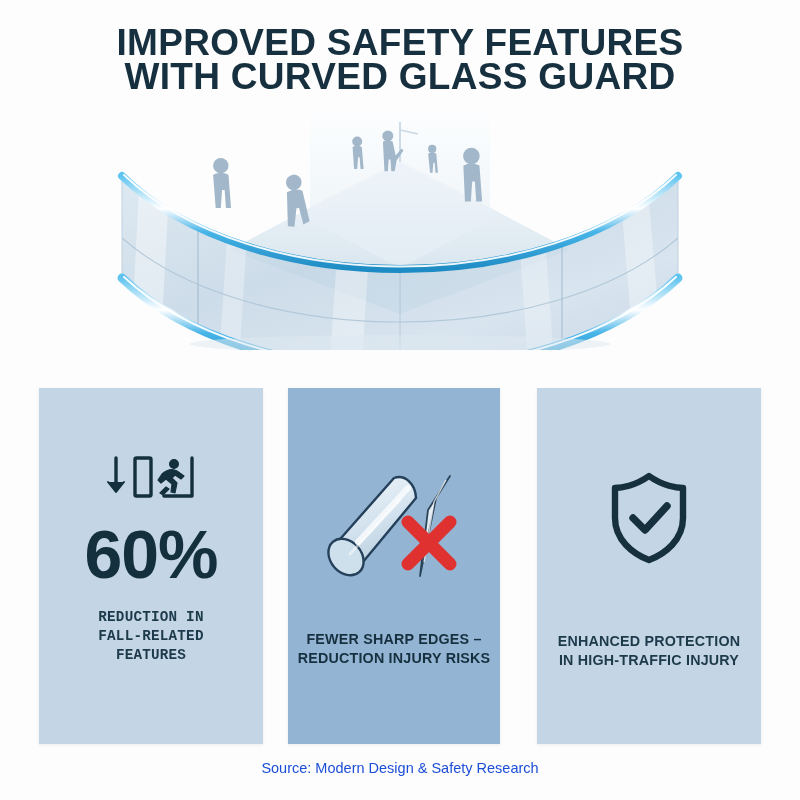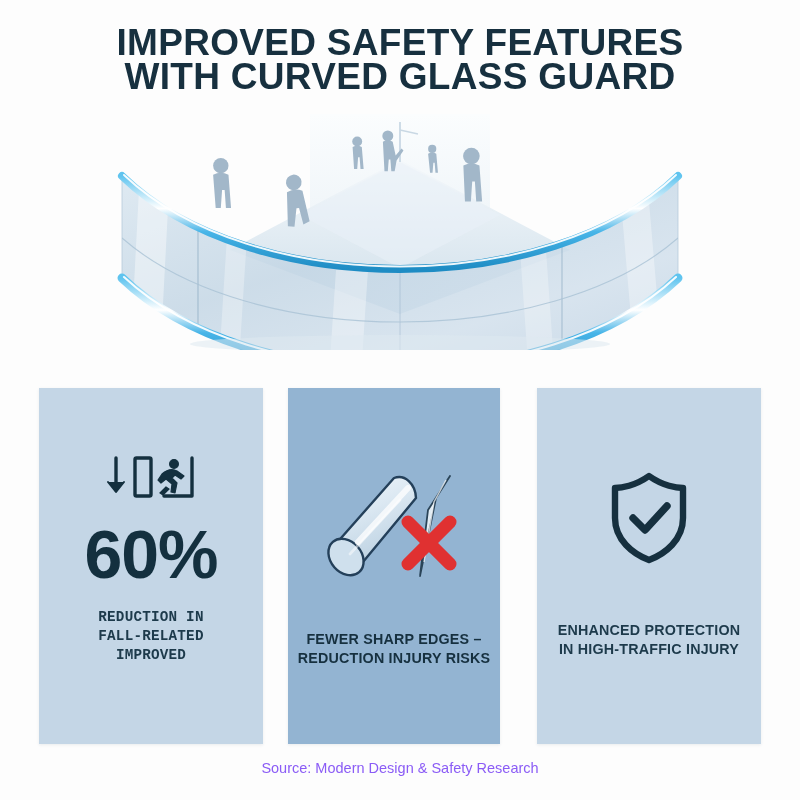--- a/index.html
+++ b/index.html
@@ -106,7 +106,7 @@
   }
   #card-1 .card-caption { top: 220px; font-family: Liberation Mono, monospace; }
   #card-2 .card-caption { top: 242px; color: #16303f; }
-  #card-3 .card-caption { top: 233px; }
+  #card-3 .card-caption { top: 244px; }
 
   
   #source {

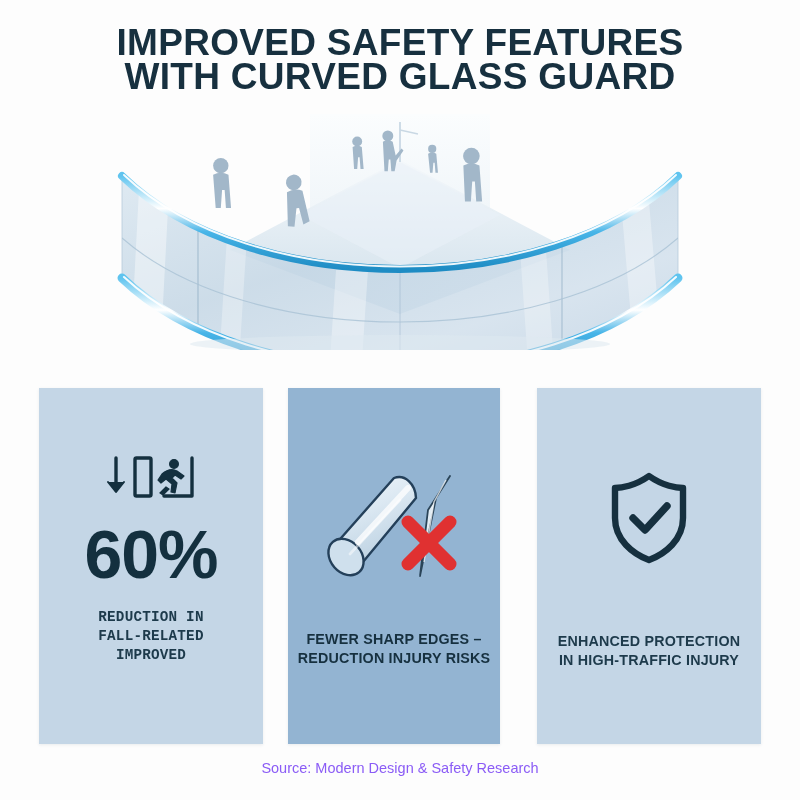--- a/index.html
+++ b/index.html
@@ -242,7 +242,7 @@
       <div class="card-caption">
         <div>REDUCTION IN</div>
         <div>FALL-RELATED</div>
-        <div>IMPROVED</div>
+        <div>FEATURES</div>
       </div>
     </div>
   </div>

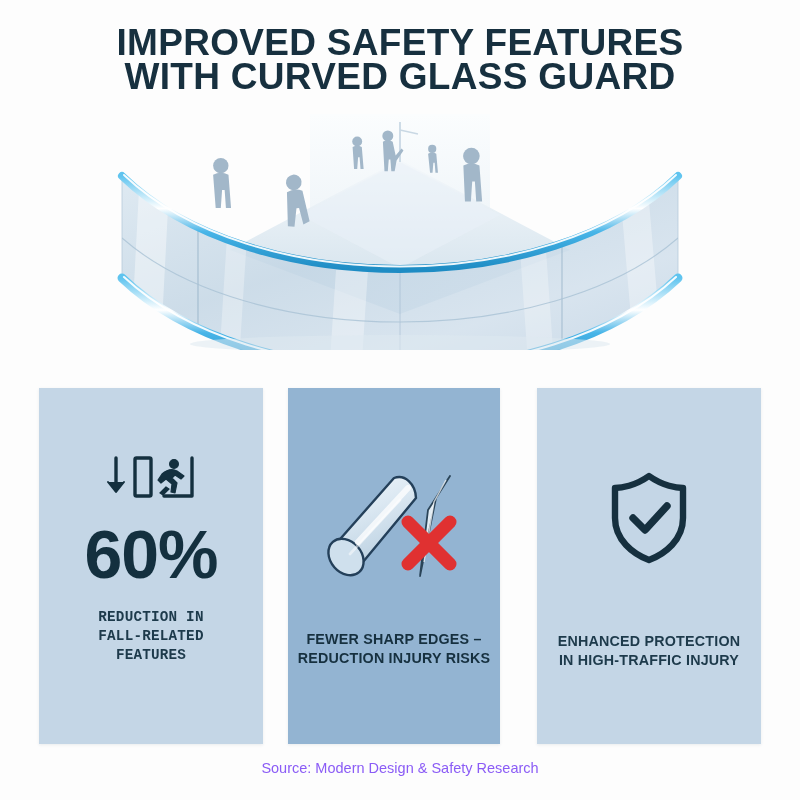--- a/index.html
+++ b/index.html
@@ -116,7 +116,7 @@
     width: 800px;
     text-align: center;
     font-size: 14.5px;
-    color: #8b5cf6;
+    color: #1d4ed8;
   }
 </style>
 </head>

